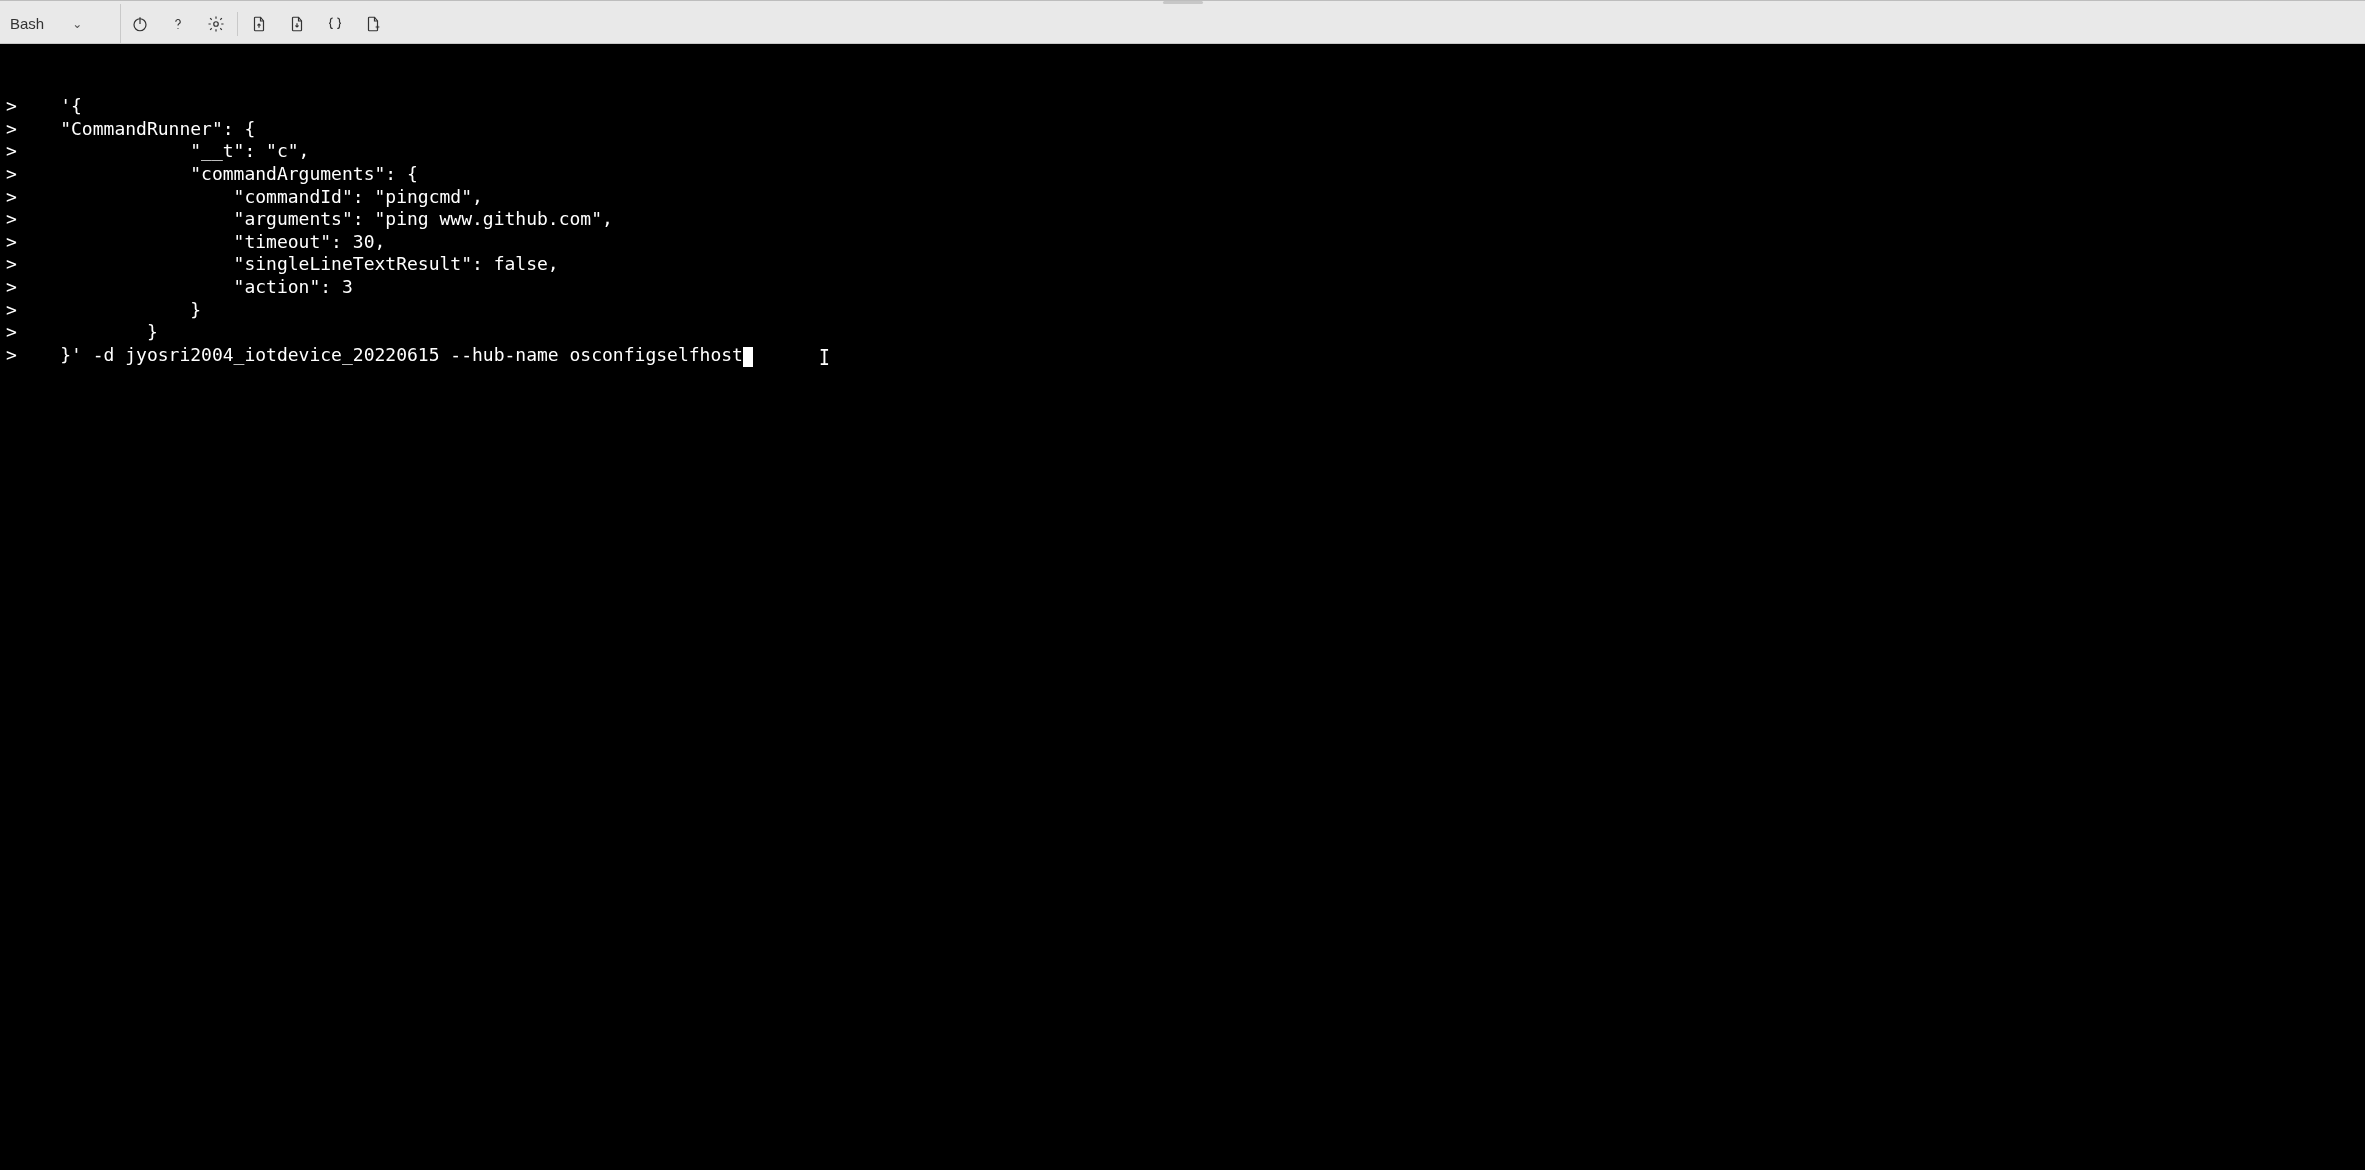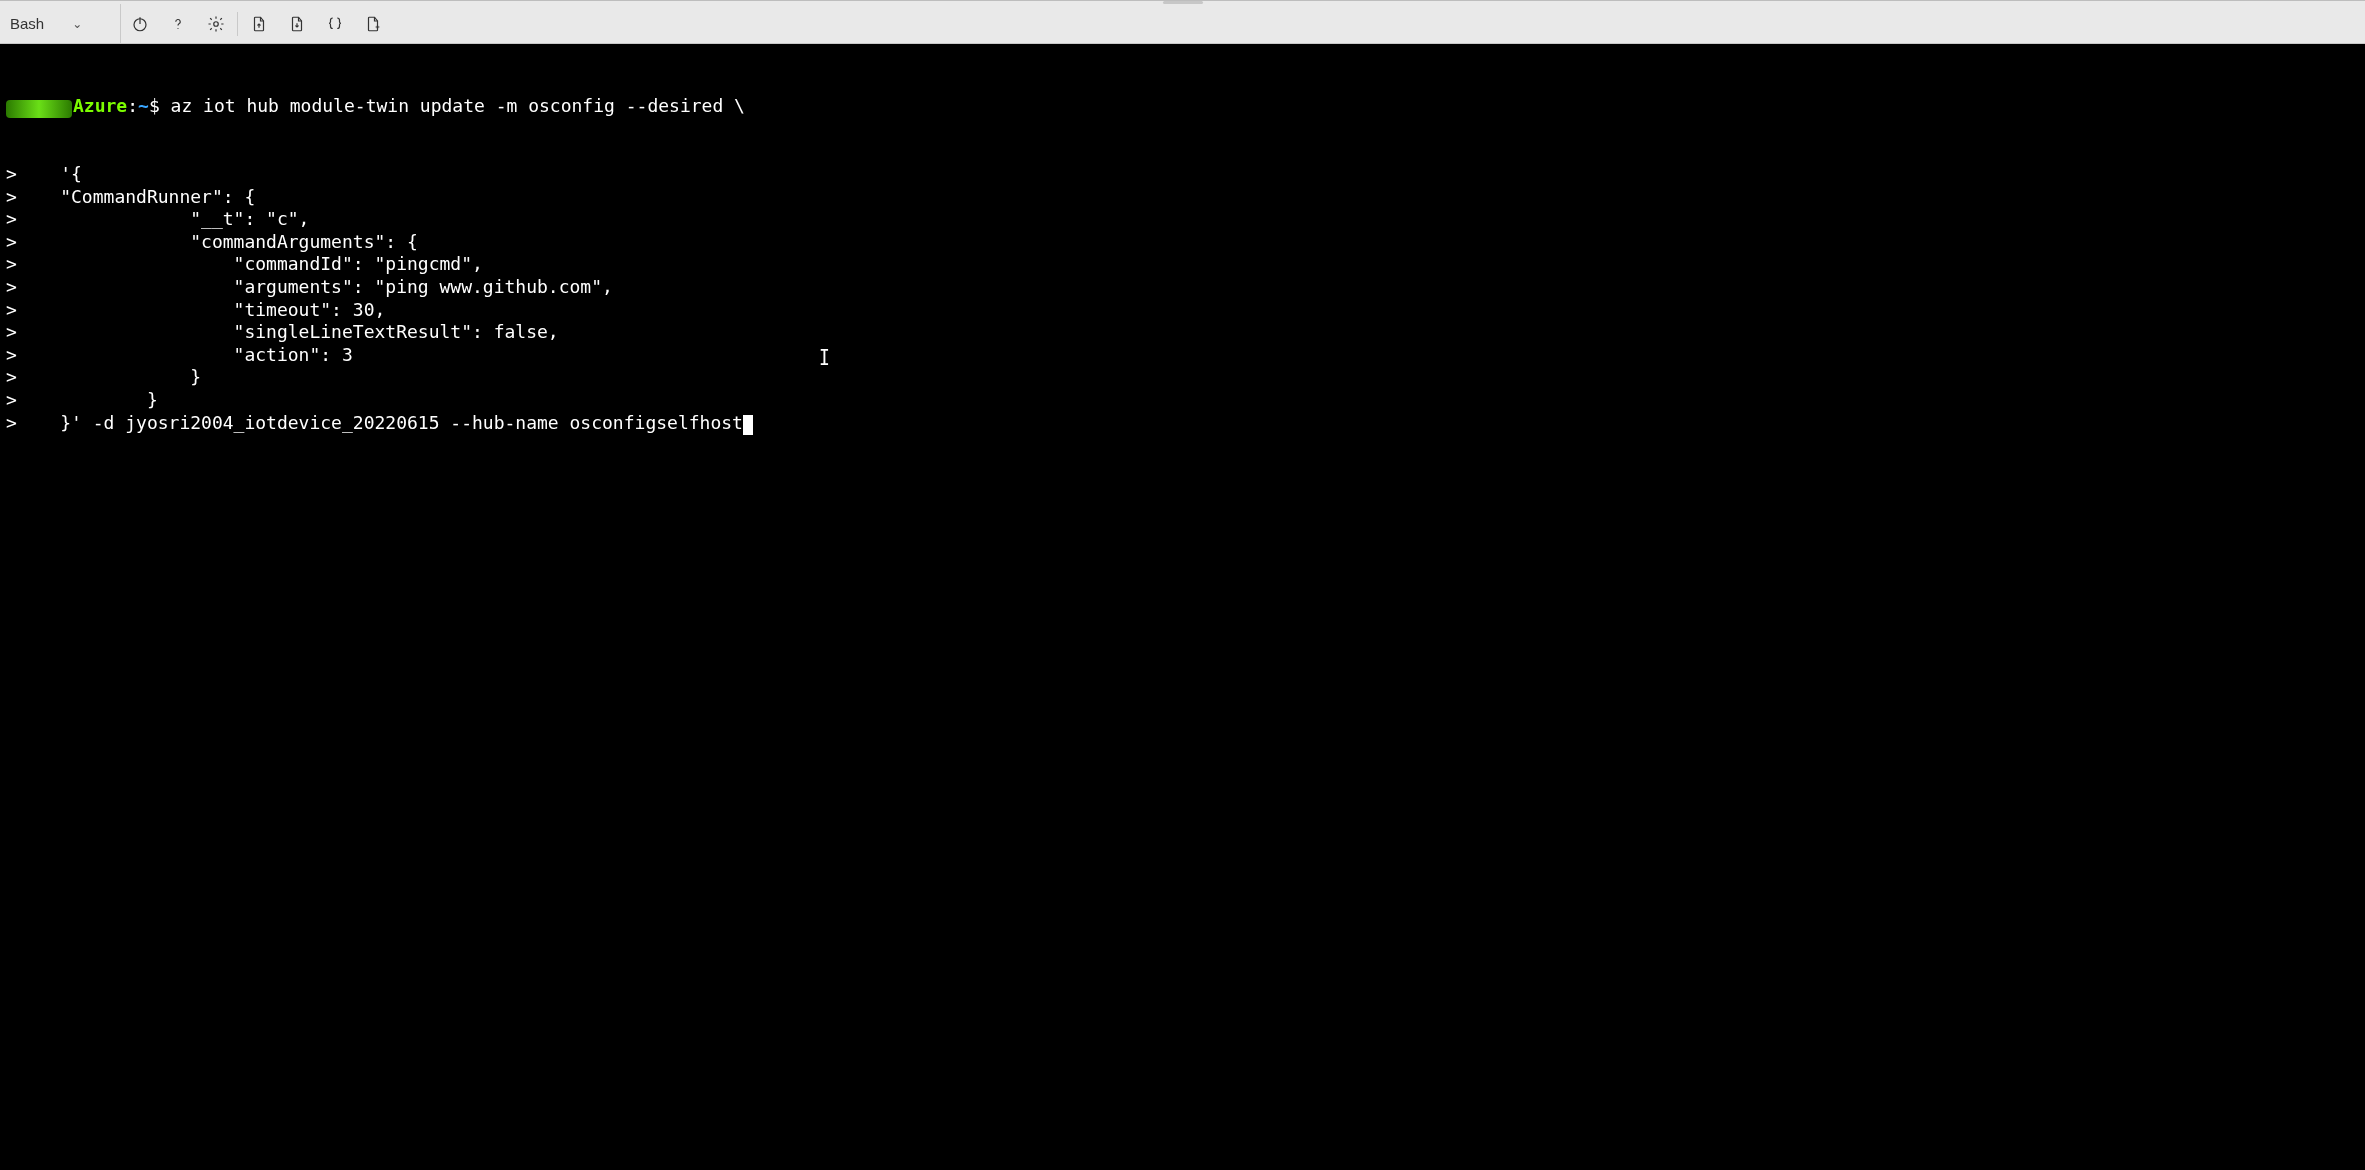--- a/index.html
+++ b/index.html
@@ -184,7 +184,6 @@
 </div>
 
 <div class="terminal">
-  <span class="line"><span class="smudge"></span><span class="green">Azure</span><span class="white">:</span><span class="blue">~</span><span class="white">$</span><span class="white"> </span><span class="white">az iot hub module-twin update -m osconfig --desired \</span></span>
   <span class="line"><span class="chevron">&gt;</span><span class="white">    '{</span></span><span class="line"><span class="chevron">&gt;</span><span class="white">    "CommandRunner": {</span></span><span class="line"><span class="chevron">&gt;</span><span class="white">                "__t": "c",</span></span><span class="line"><span class="chevron">&gt;</span><span class="white">                "commandArguments": {</span></span><span class="line"><span class="chevron">&gt;</span><span class="white">                    "commandId": "pingcmd",</span></span><span class="line"><span class="chevron">&gt;</span><span class="white">                    "arguments": "ping www.github.com",</span></span><span class="line"><span class="chevron">&gt;</span><span class="white">                    "timeout": 30,</span></span><span class="line"><span class="chevron">&gt;</span><span class="white">                    "singleLineTextResult": false,</span></span><span class="line"><span class="chevron">&gt;</span><span class="white">                    "action": 3</span></span><span class="line"><span class="chevron">&gt;</span><span class="white">                }</span></span><span class="line"><span class="chevron">&gt;</span><span class="white">            }</span></span><span class="line"><span class="chevron">&gt;</span><span class="white">    }' -d jyosri2004_iotdevice_20220615 --hub-name osconfigselfhost</span><span class="cursor-block"></span></span>
   <span class="text-cursor" style="left:819px; top:303px;">I</span>
 </div>

